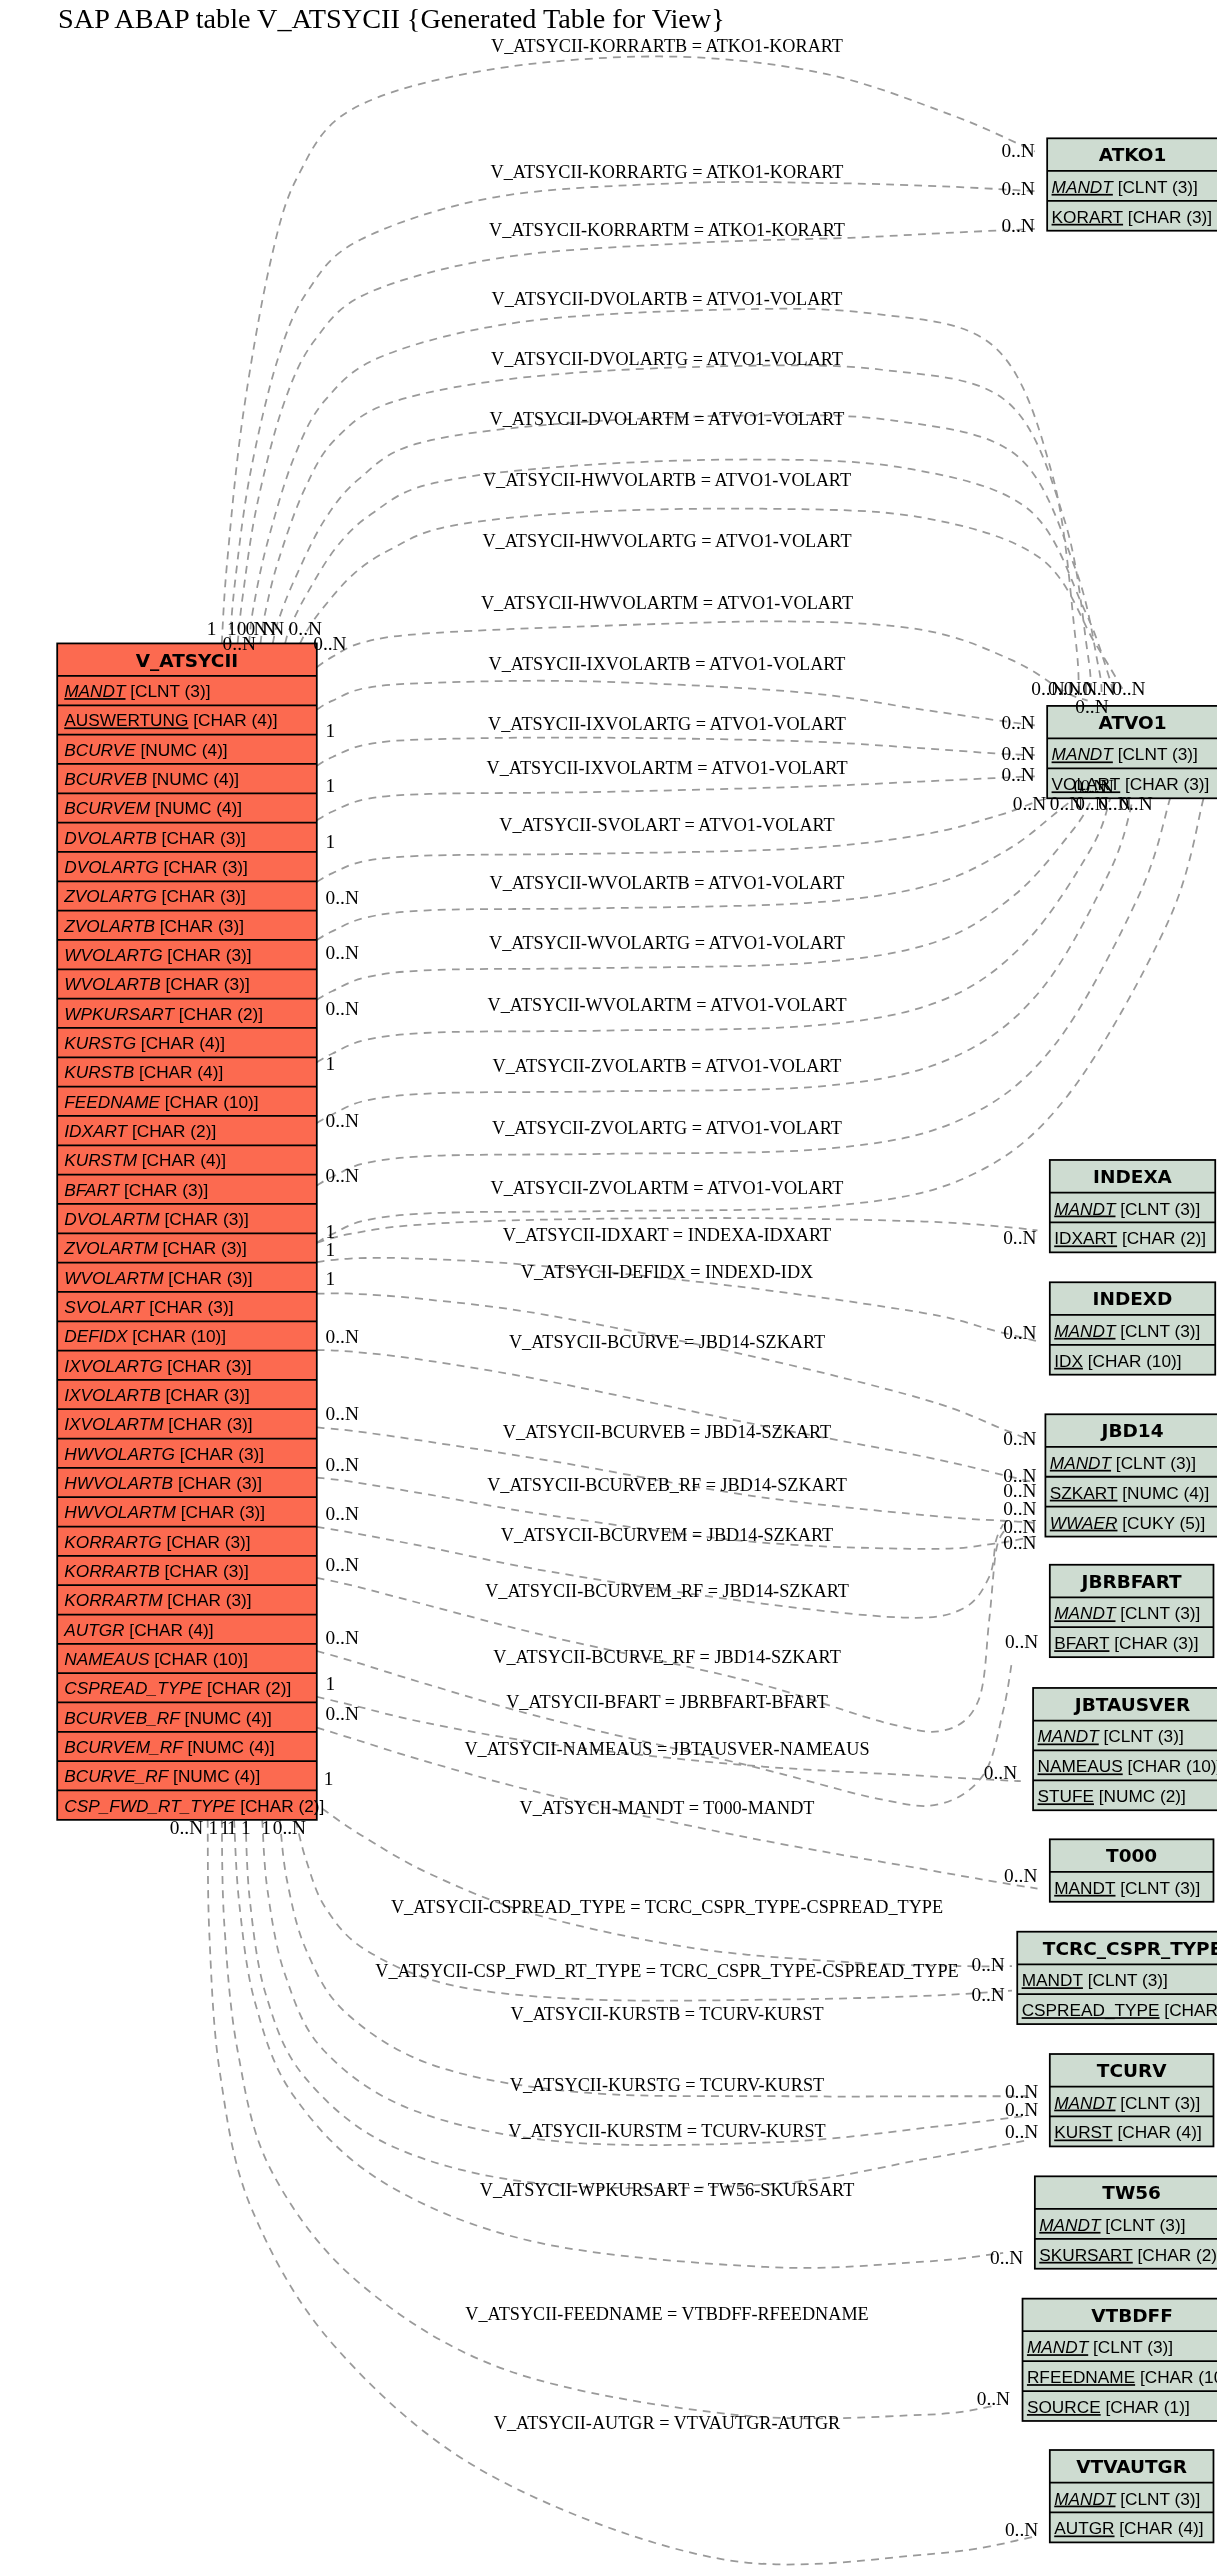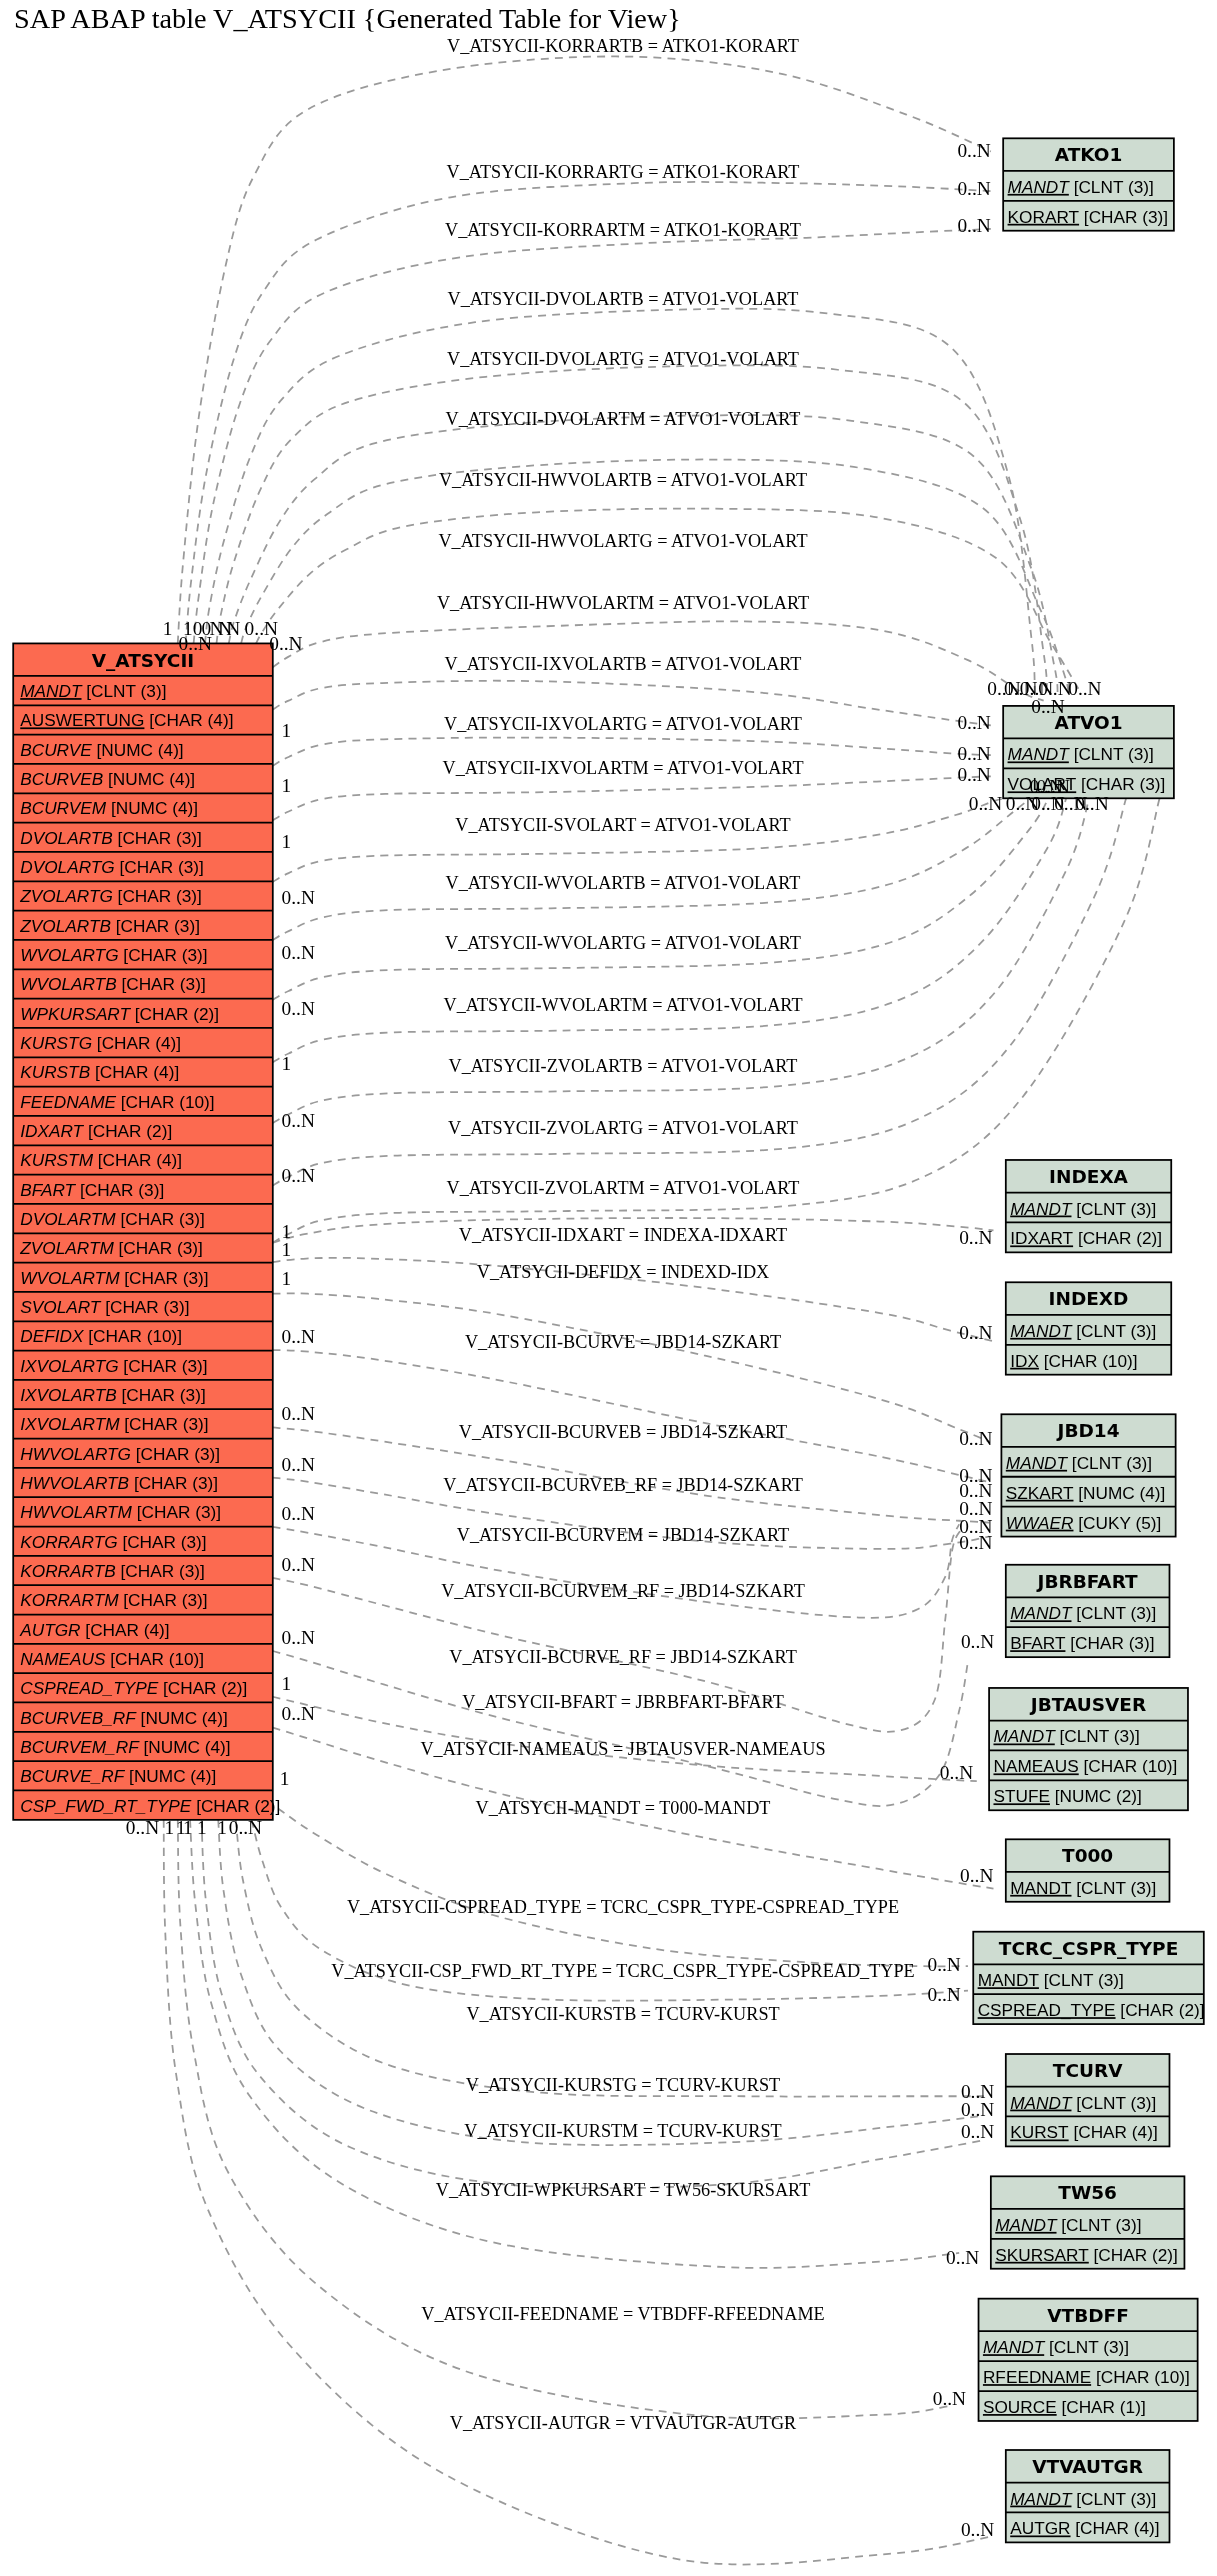--- a/index.html
+++ b/index.html
@@ -5,7 +5,7 @@
 <style>
   html,body{margin:0;padding:0;background:#fff;}
   body{width:1217px;height:2576px;overflow:hidden;}
-  #root{position:relative;width:1108px;height:2576px;}
+  #root{position:relative;width:1108px;height:2576px;margin-left:44px;}
   svg{display:block;}
   .ttl{font-family:"Liberation Serif",serif;font-size:32.1px;fill:#000;}
   .elab{font-family:"Liberation Serif",serif;font-size:20.7px;fill:#000;text-anchor:middle;}

